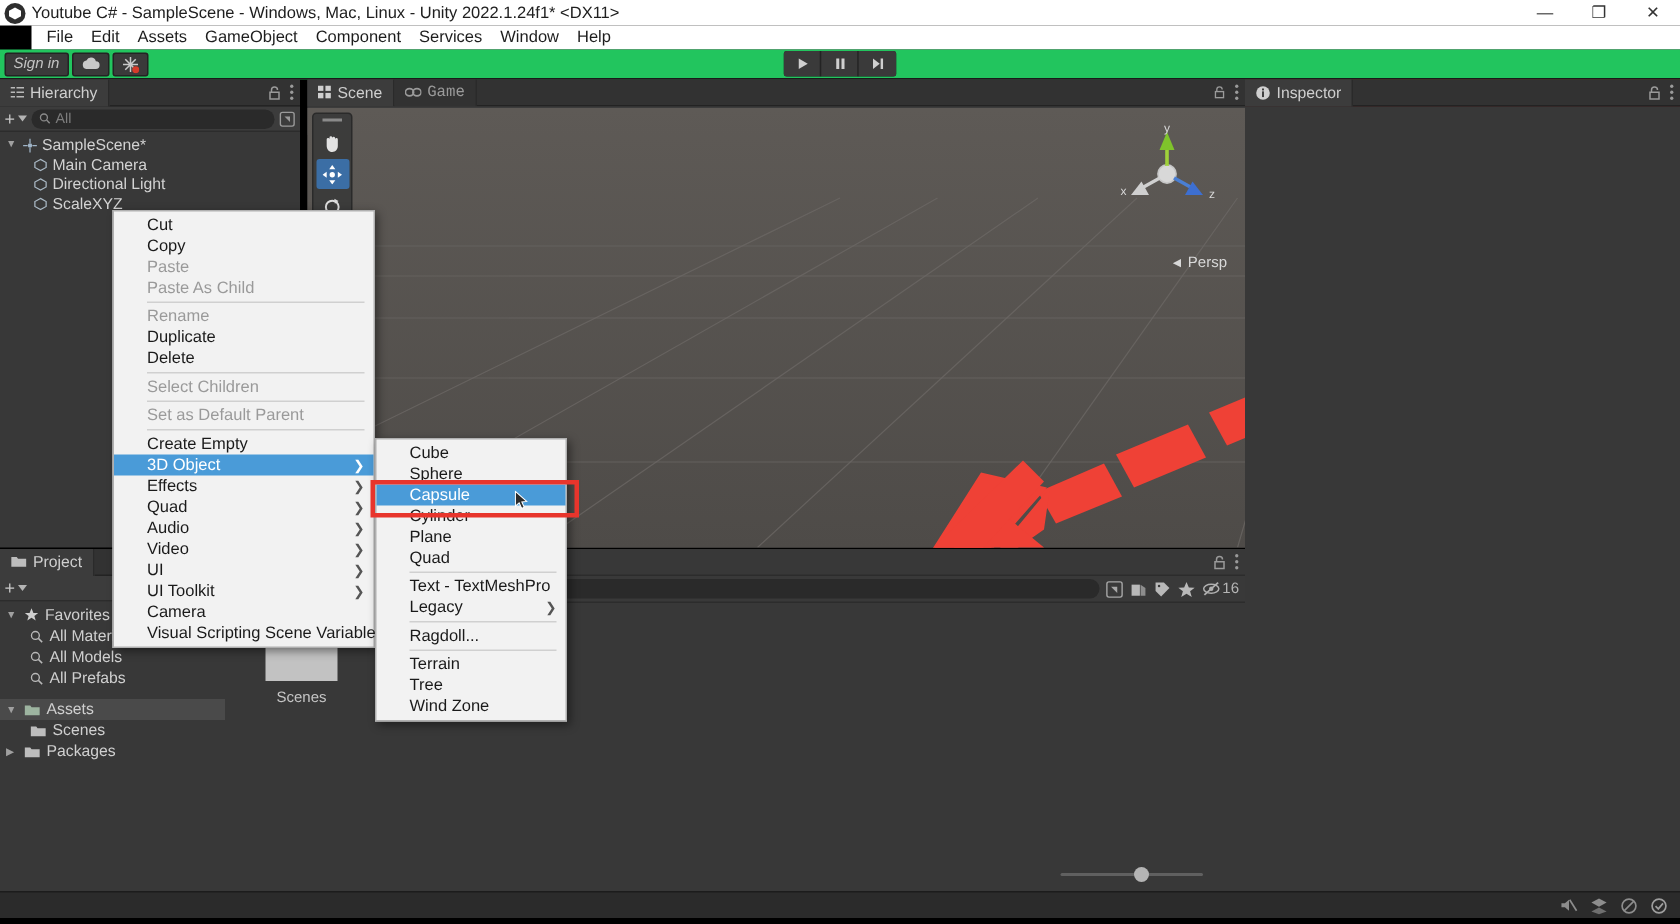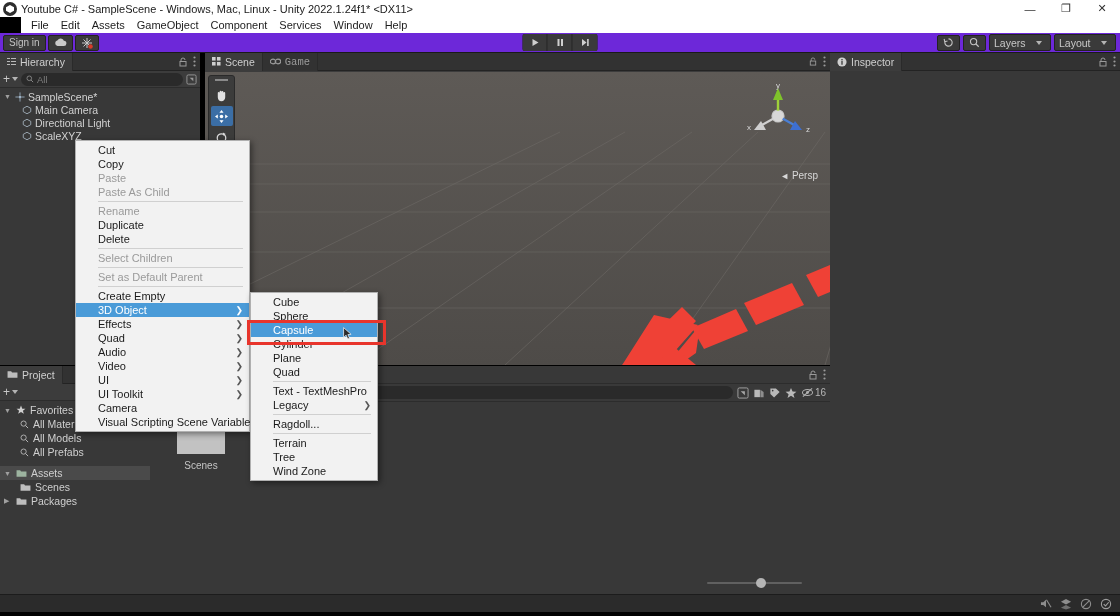--- a/index.html
+++ b/index.html
@@ -43,8 +43,8 @@
   
   .toolbar {
     position: absolute; left: 0; top: 33px; width: 1120px; height: 20px;
-    background: #6d28d9; border-bottom: 1px solid #1a1a1a;
-    display: flex; align-items: center;
+    background: #22c55e; border-bottom: 1px solid #1a1a1a;
+    display: flex; align-items: center; font-style: italic;
   }
   .tb-left { display: flex; align-items: center; gap: 2px; padding-left: 3px; }
   .tbtn {

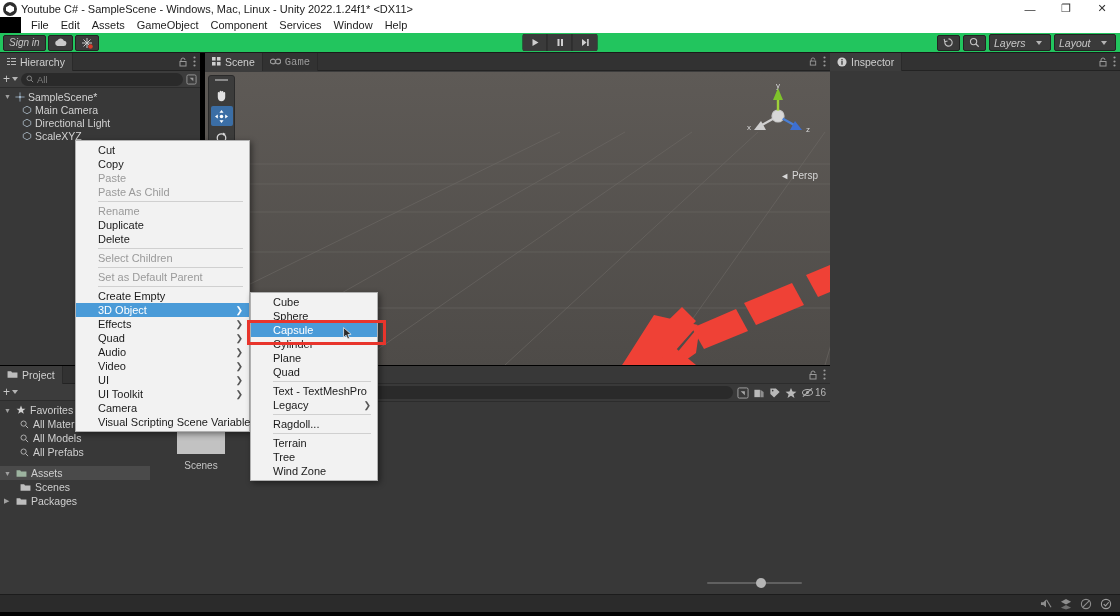--- a/index.html
+++ b/index.html
@@ -269,28 +269,6 @@
       </div>
     </div>
 
-    <div class="tb-right">
-      <div class="tbtn">
-        <svg width="11" height="11" viewBox="0 0 12 12">
-            <path d="M6 2a4 4 0 1 1-3.8 2.8" stroke="#c3c3c3" stroke-width="1.2" fill="none"></path>
-            <polyline points="1.2,2.2 2,5.1 4.9,4.3" stroke="#c3c3c3" stroke-width="1.2" fill="none"></polyline>
-          </svg>
-      </div>
-      <div class="tbtn">
-        <svg width="11" height="11" viewBox="0 0 12 12">
-            <circle cx="5" cy="5" r="3.4" stroke="#c3c3c3" stroke-width="1.2" fill="none"></circle>
-            <line x1="7.6" y1="7.6" x2="10.6" y2="10.6" stroke="#c3c3c3" stroke-width="1.3"></line>
-          </svg>
-      </div>
-      <div class="dropbtn" style="width:62px">
-        <span>Layers</span>
-        <span class="caret"></span>
-      </div>
-      <div class="dropbtn" style="width:62px">
-        <span>Layout</span>
-        <span class="caret"></span>
-      </div>
-    </div>
   </div>
 
   <div class="panel" id="hierarchy">

